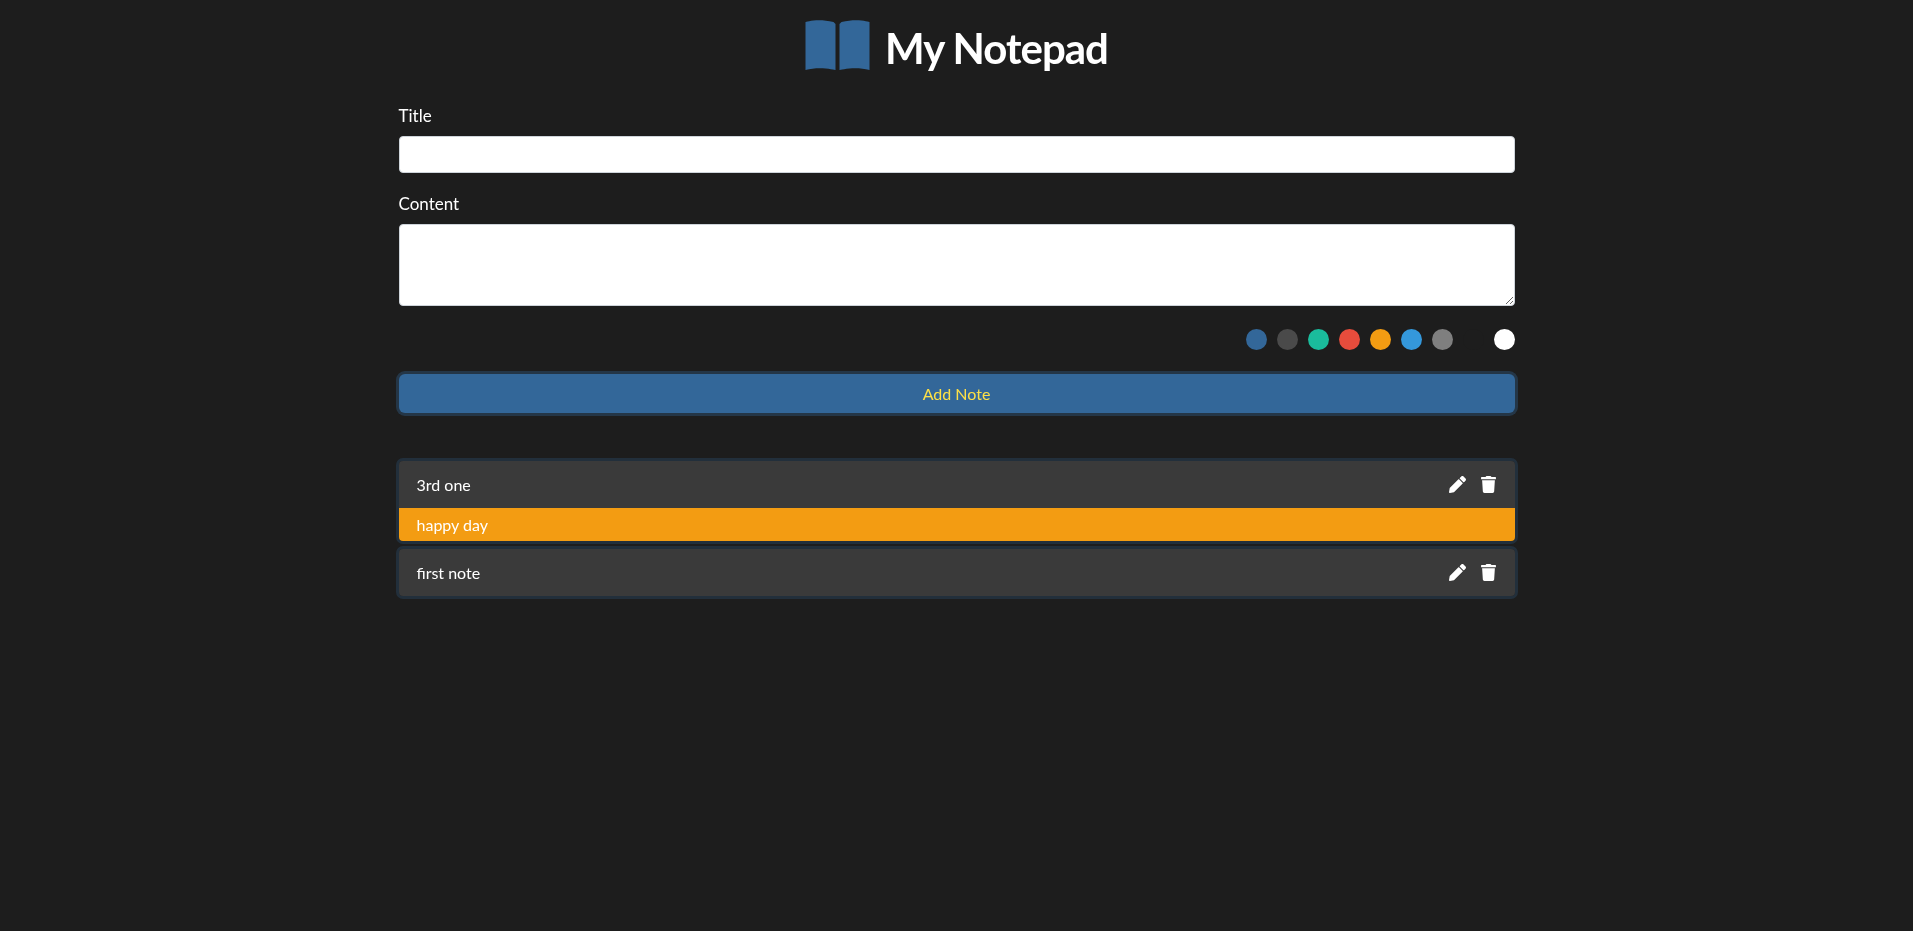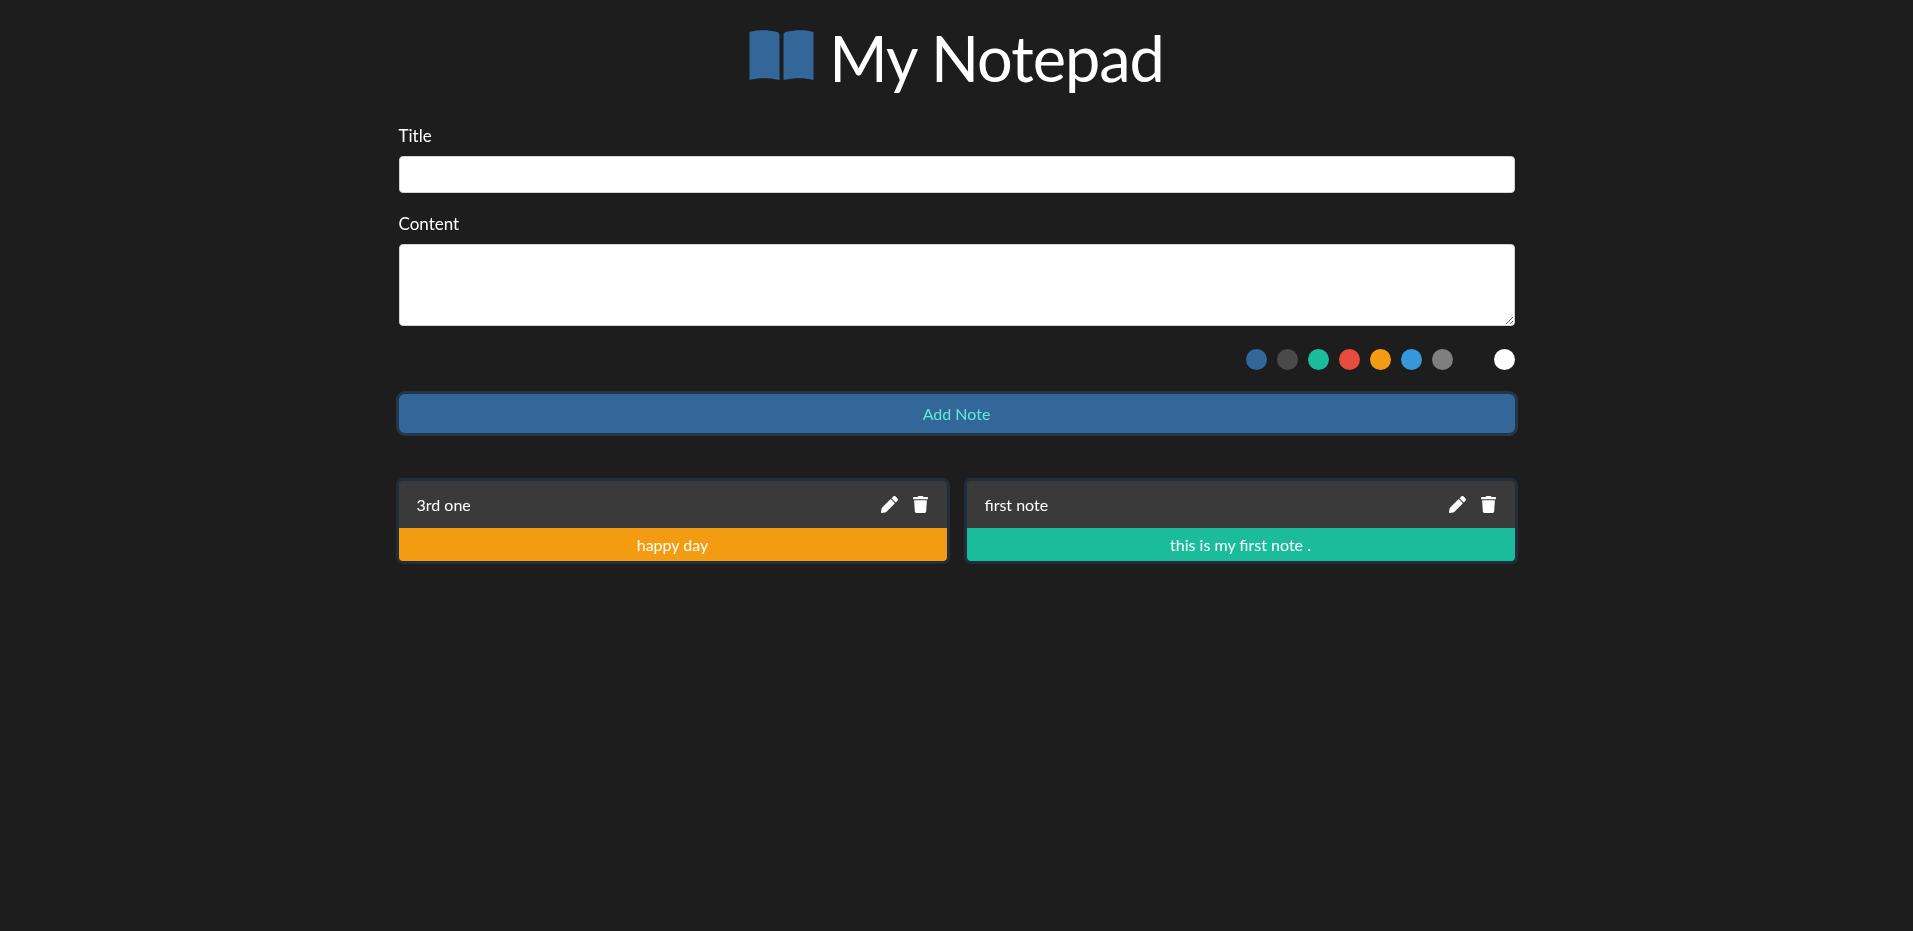--- a/index.html
+++ b/index.html
@@ -28,8 +28,8 @@
       gap: 15px;
     }
     .header h1 {
-      font-size: 63px;
-      font-weight: 400;
+      font-size: 42px;
+      font-weight: 700;
       letter-spacing: -1px;
     }
     .book-icon {

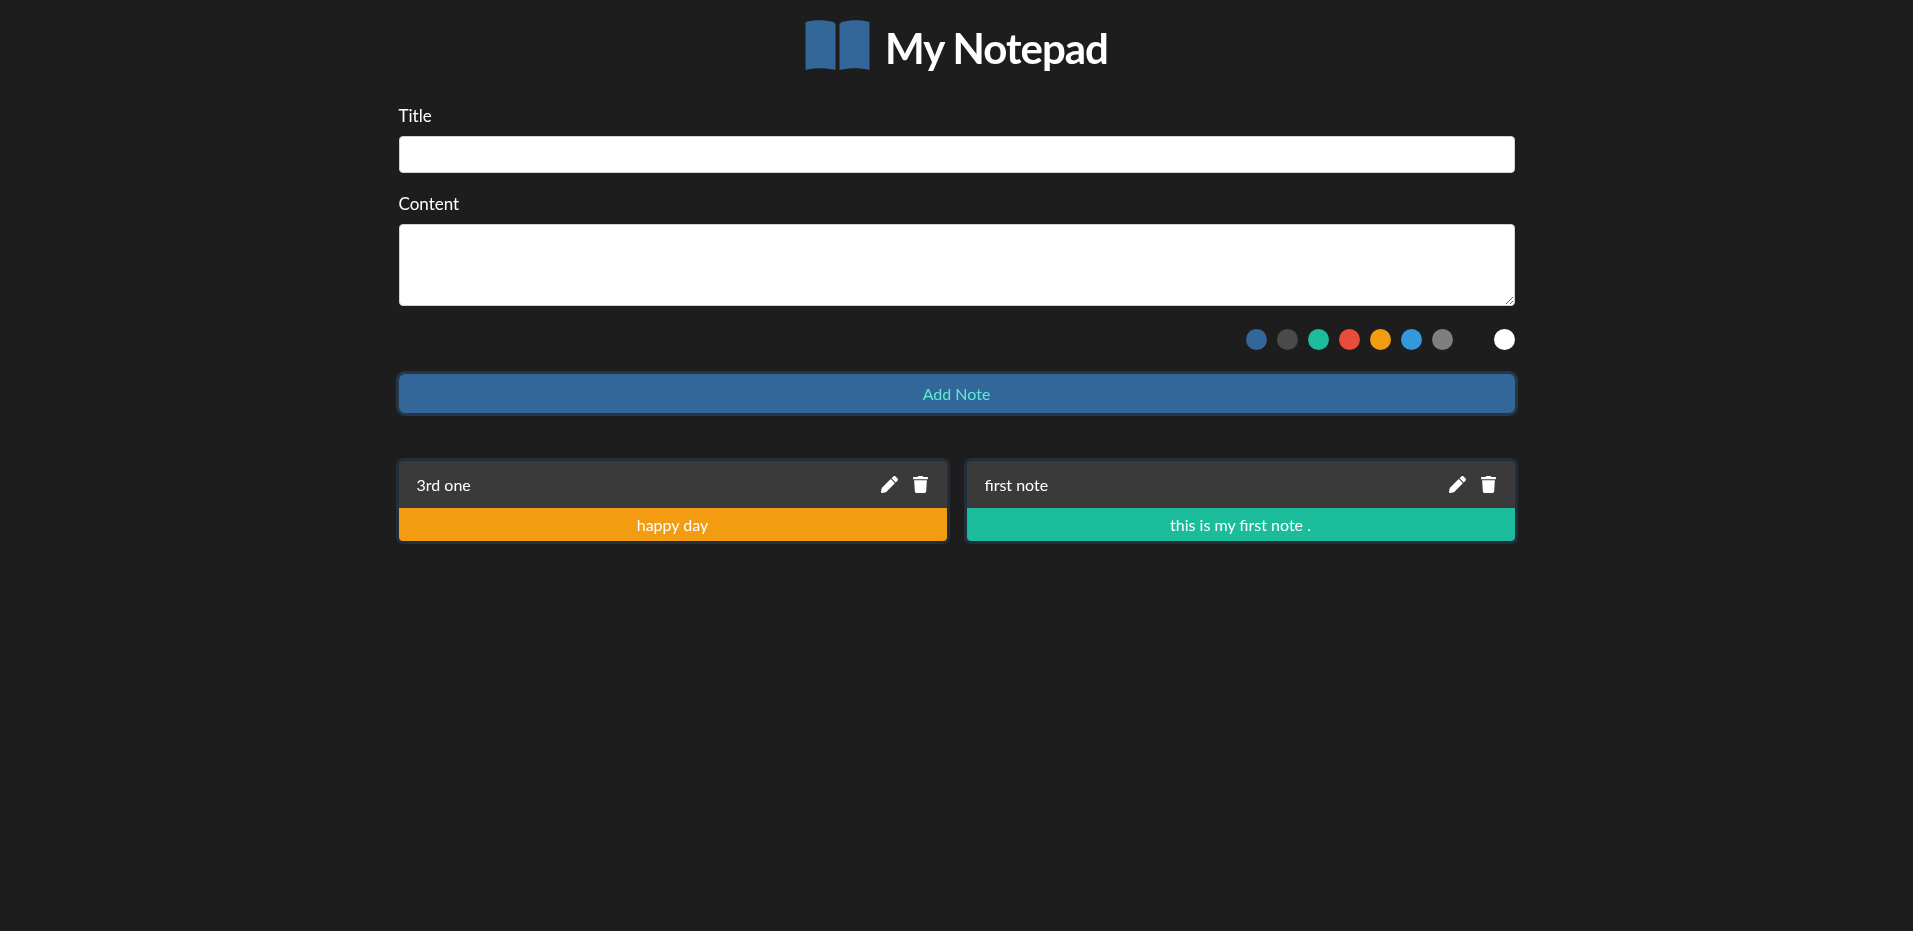--- a/index.html
+++ b/index.html
@@ -77,7 +77,7 @@
       padding: 10px;
       font-size: 16px;
       background-color: #336799;
-      color: #5eead4;
+      color: #fde047;
       border: none;
       border-radius: 6px;
       cursor: pointer;

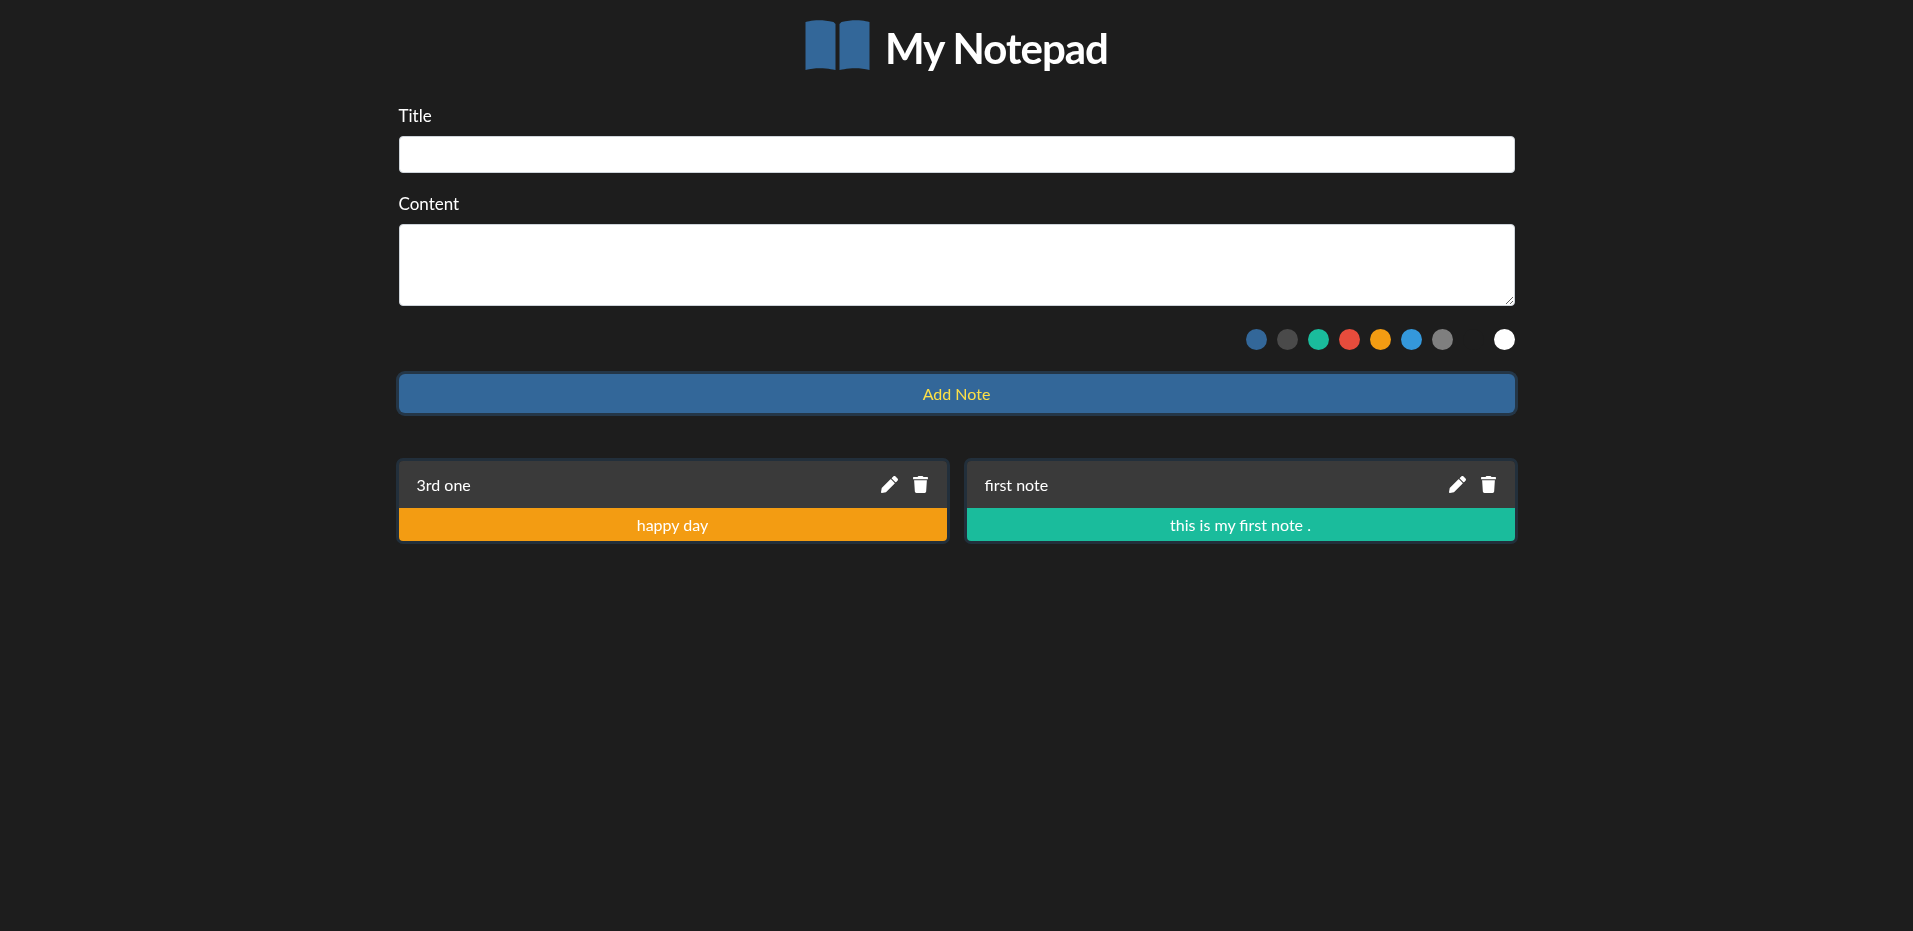--- a/index.html
+++ b/index.html
@@ -86,10 +86,9 @@
     }
     .notes-grid {
       display: grid;
-      grid-template-columns: 1fr 1fr;
+      grid-template-columns: 1fr;
       gap: 8px 20px;
       margin-top: 48px;
-      text-align: center;
     }
     .note-card {
       border-radius: 4px;

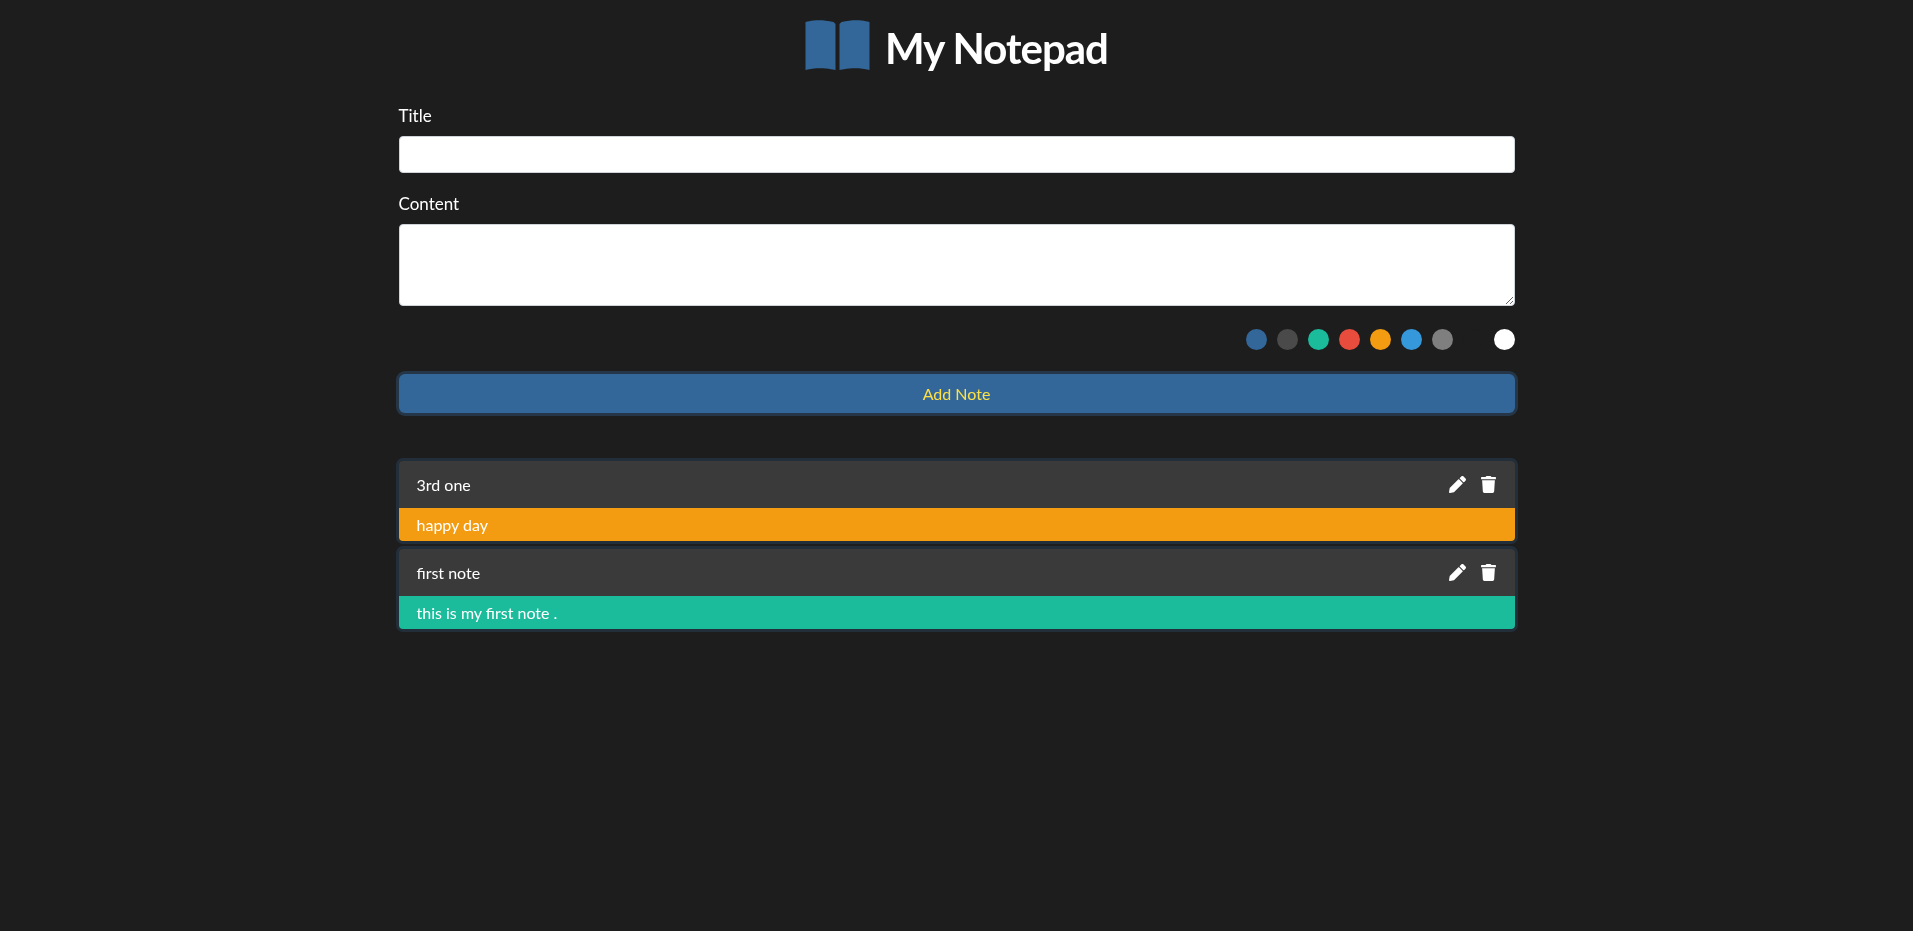--- a/index.html
+++ b/index.html
@@ -201,7 +201,6 @@
           </span>
         </div>
       </div>
-      <div class="note-body" style="background-color:#1abc9c">this is my first note .</div>
     </div>
   </div>
 </div>

